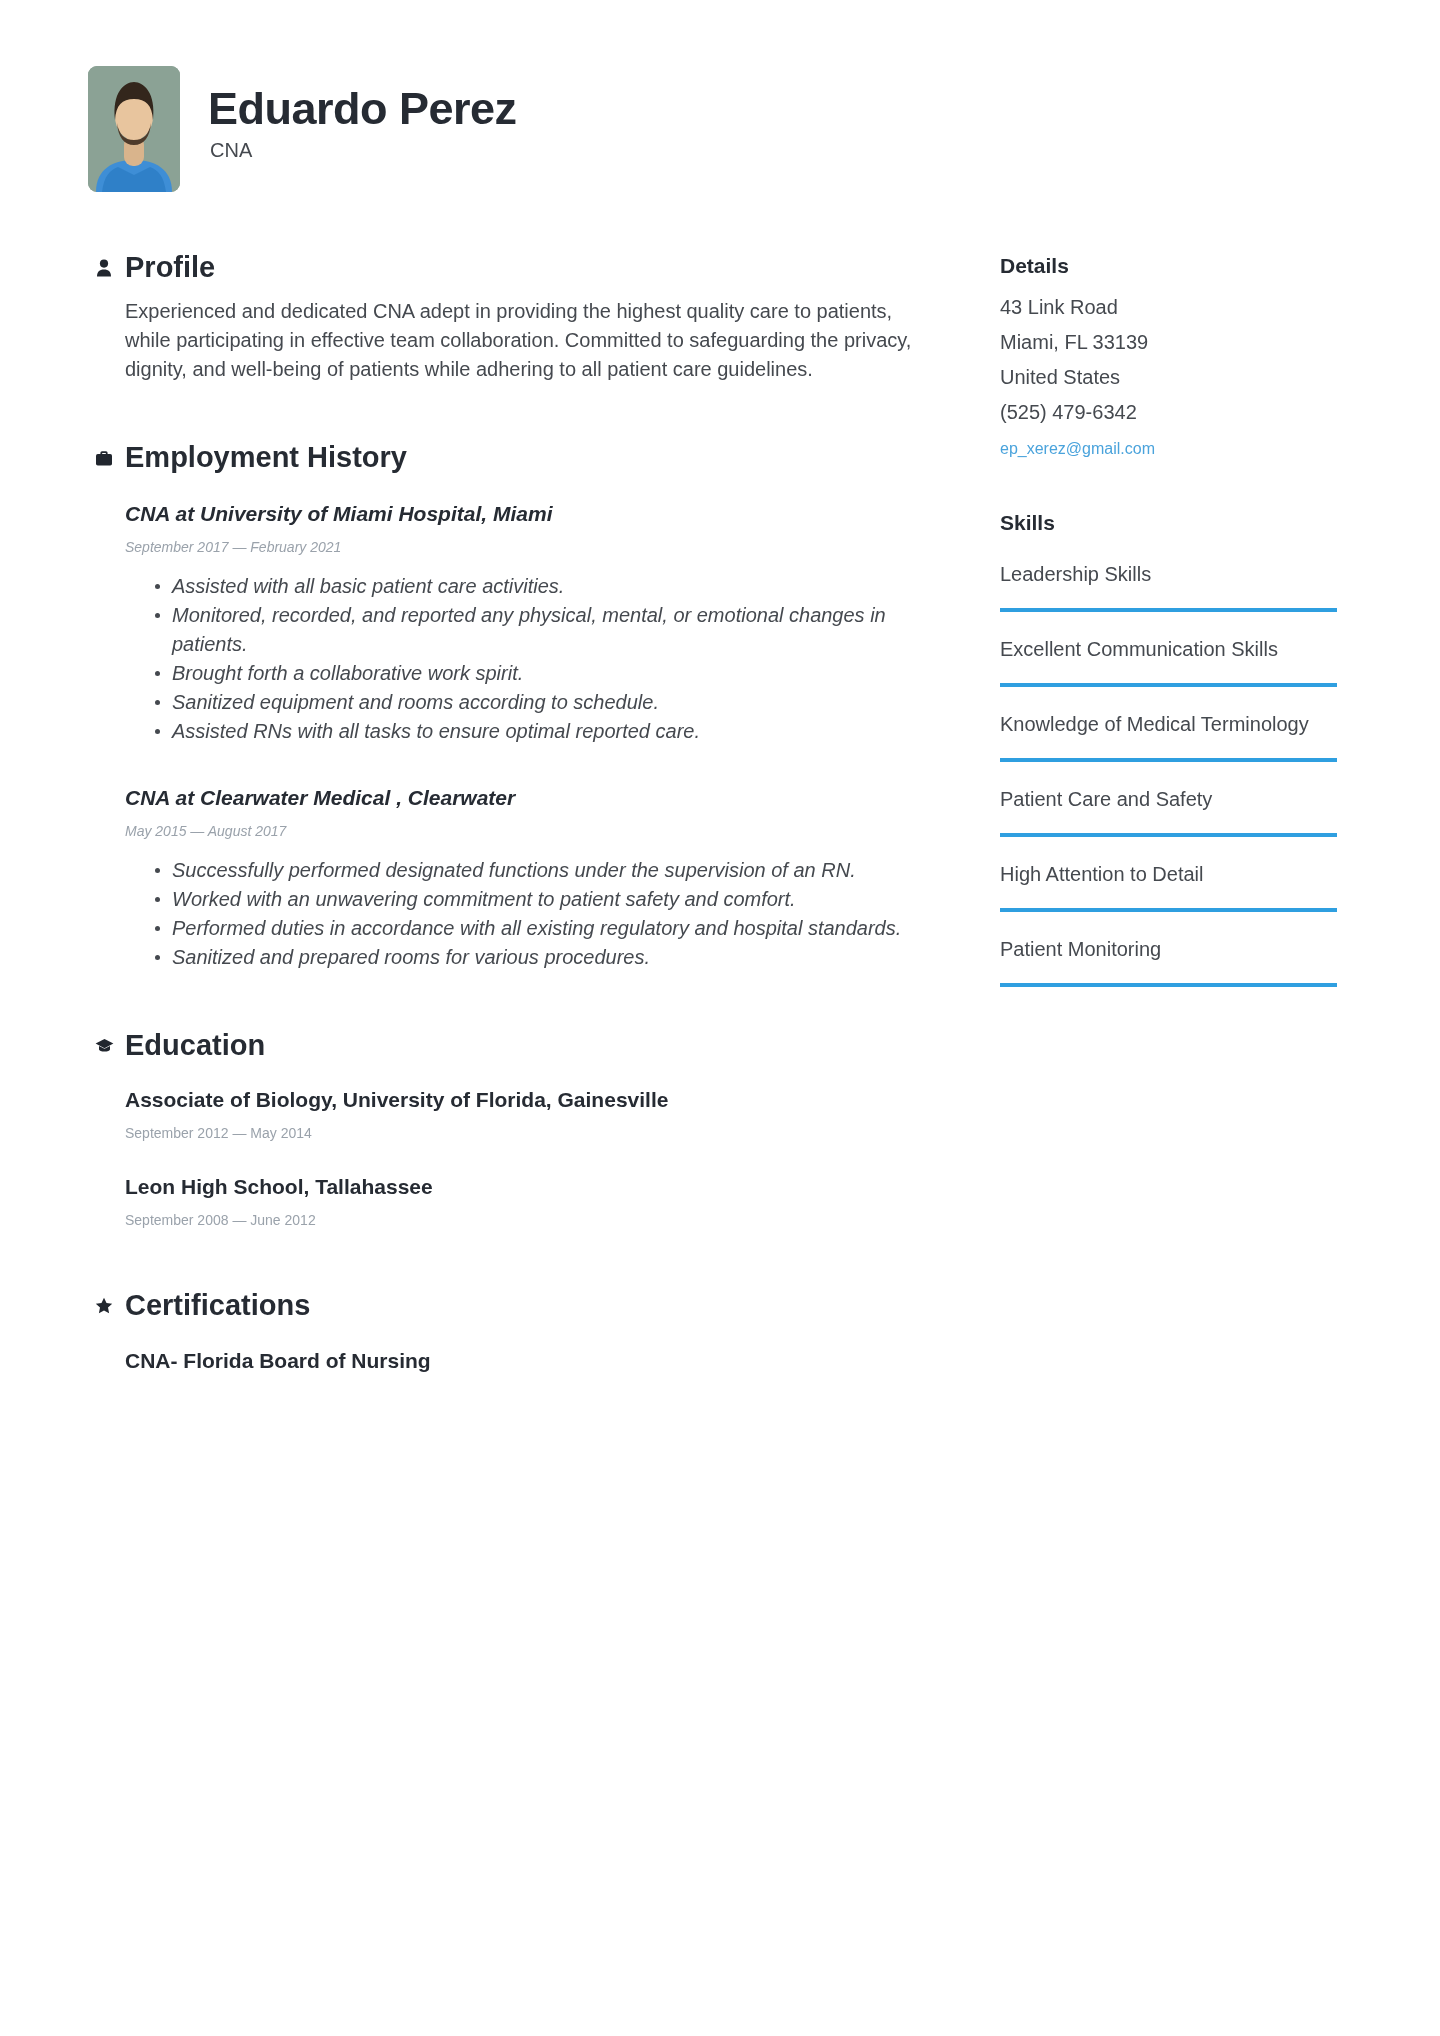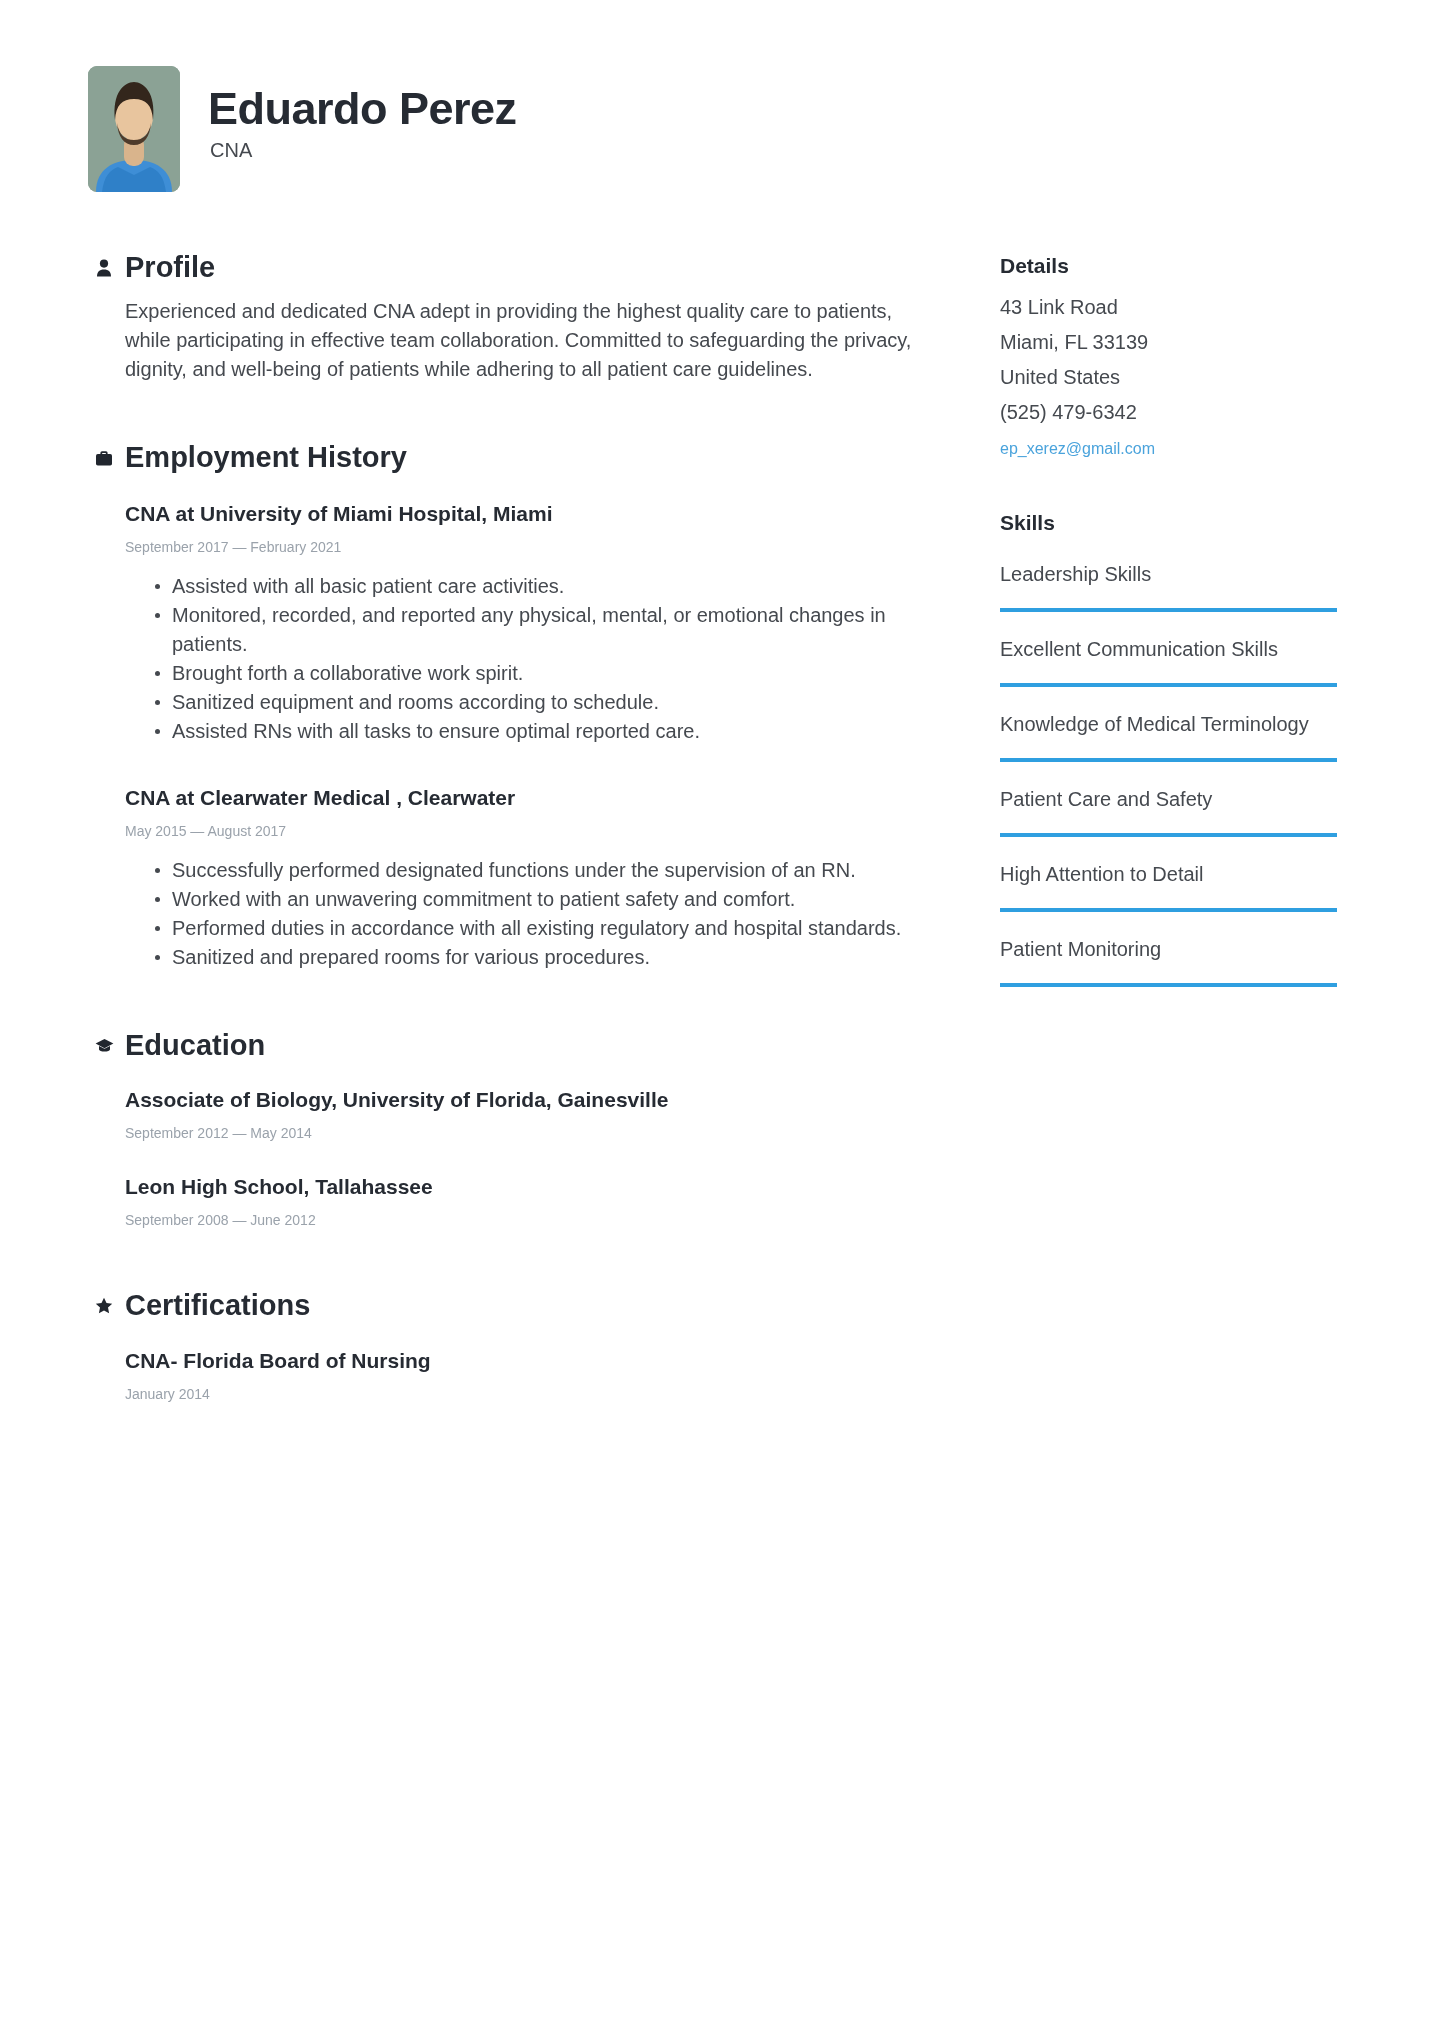--- a/index.html
+++ b/index.html
@@ -43,7 +43,7 @@
 
   .paragraph{font-size:20px;line-height:29px;margin-top:15px;max-width:812px;}
 
-  .entry{margin-top:27px;}
+  .entry{margin-top:27px;font-style:italic;}
   .entry + .entry{margin-top:38px;}
   .entry-title{font-size:21px;font-weight:700;color:var(--heading);line-height:28px;}
   .entry-dates{font-size:14px;color:var(--muted);margin-top:7px;line-height:24px;}

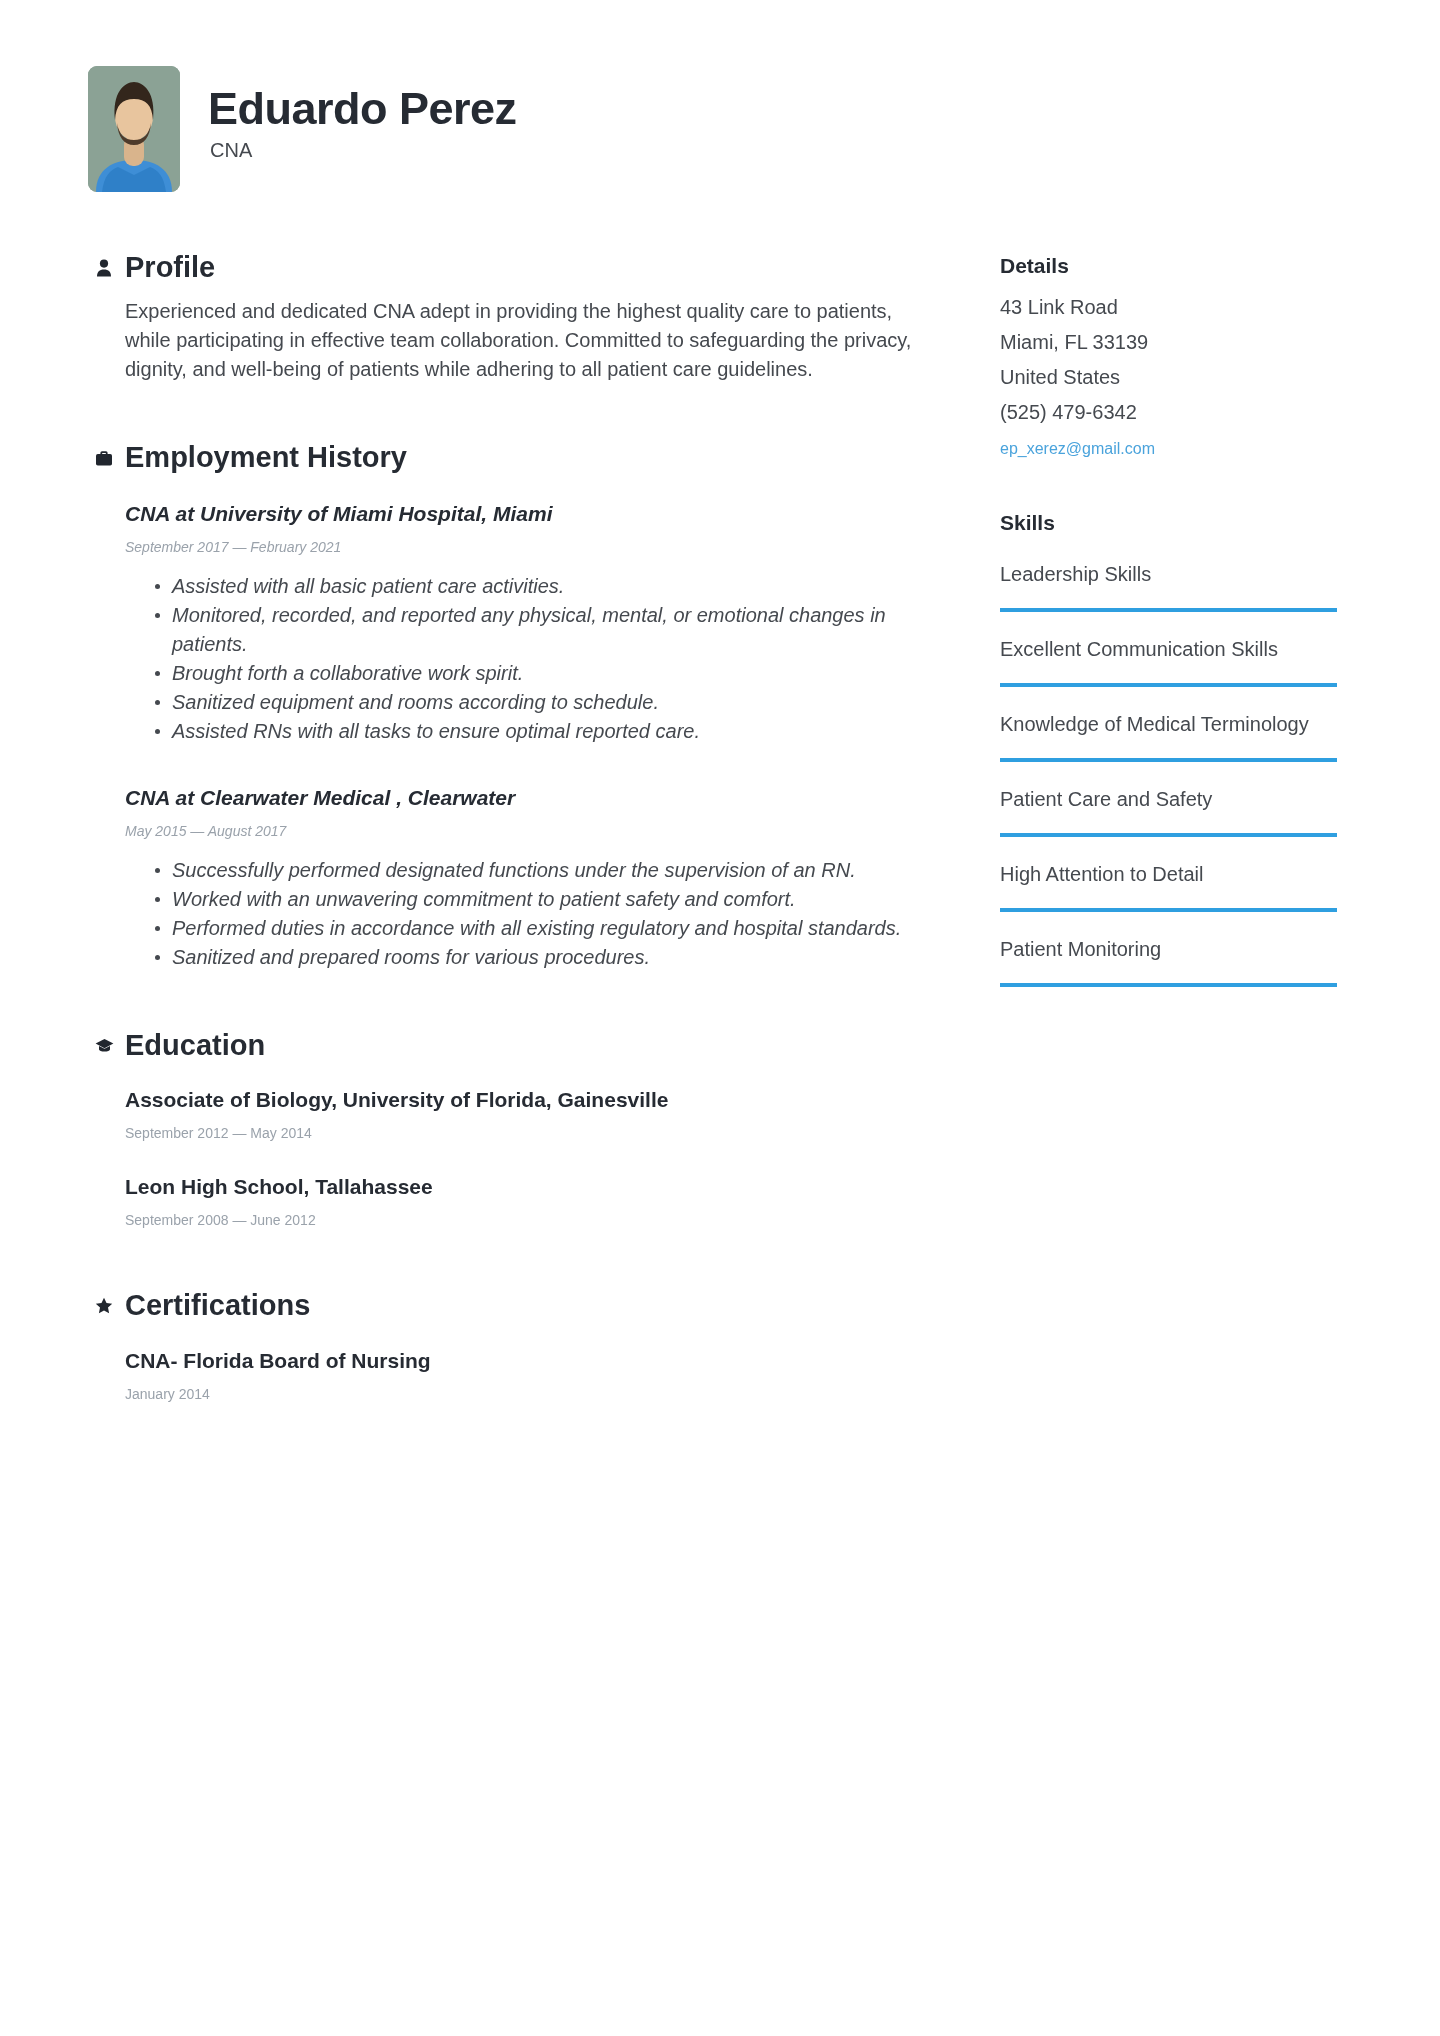--- a/index.html
+++ b/index.html
@@ -181,7 +181,6 @@
 
           <div class="edu-entry">
             <div class="entry-title">CNA- Florida Board of Nursing</div>
-            <div class="entry-dates">January 2014</div>
           </div>
         </div>
       </div>

